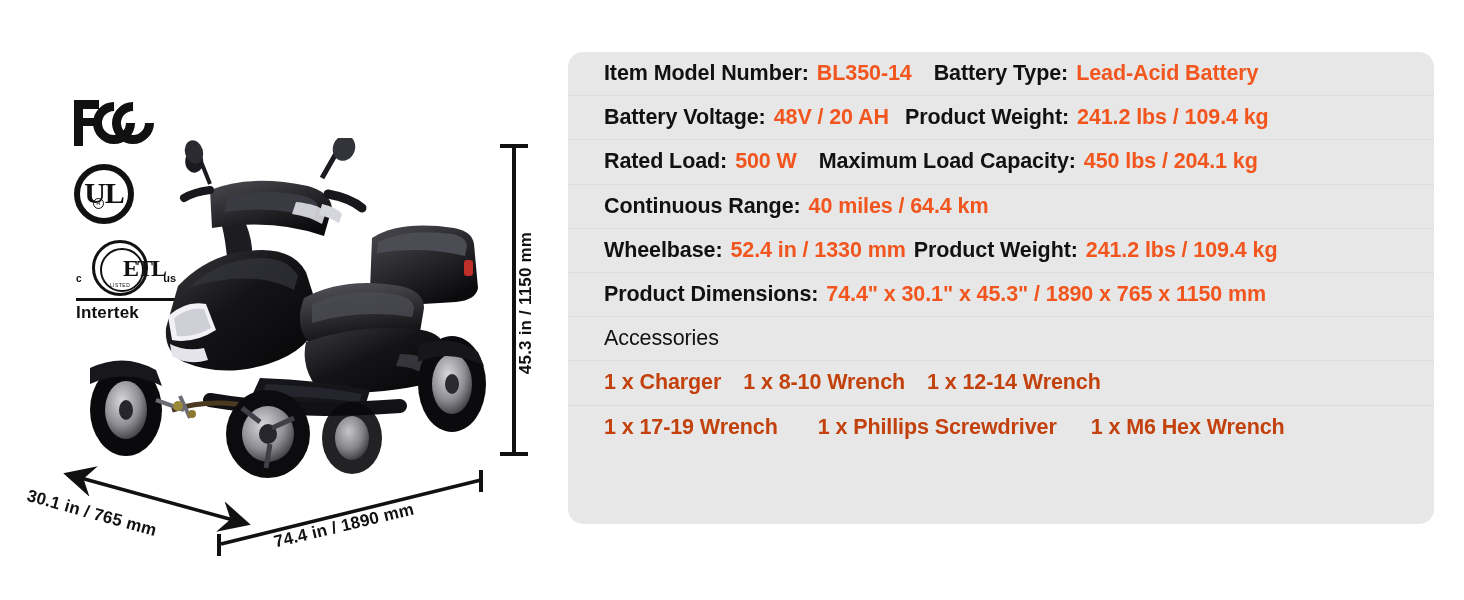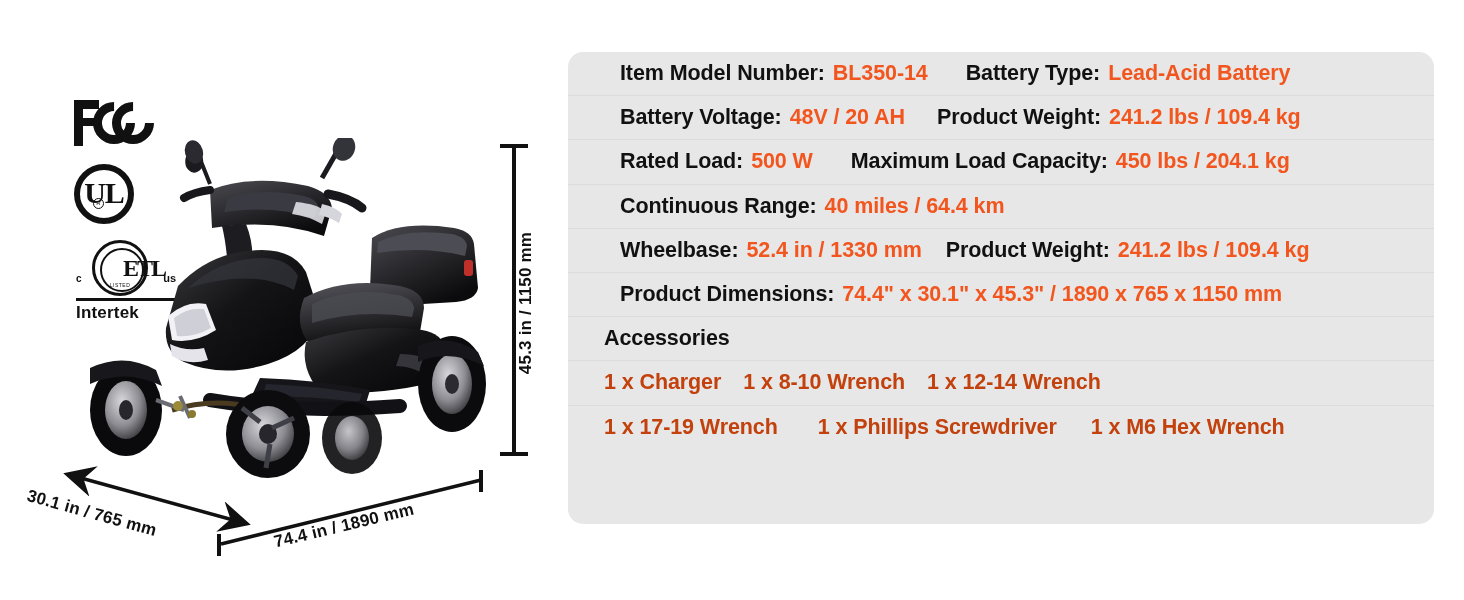--- a/index.html
+++ b/index.html
@@ -220,7 +220,7 @@
     white-space: nowrap;
   }
   .spec-row:last-child { border-bottom: none; }
-  .spec-row .lbl { color: #111; margin-left: 16px; }
+  .spec-row .lbl { color: #111; }
   .spec-row .val { color: #f2561e; }
   .gap-sm { display: inline-block; width: 8px; }
   .gap-md { display: inline-block; width: 16px; }

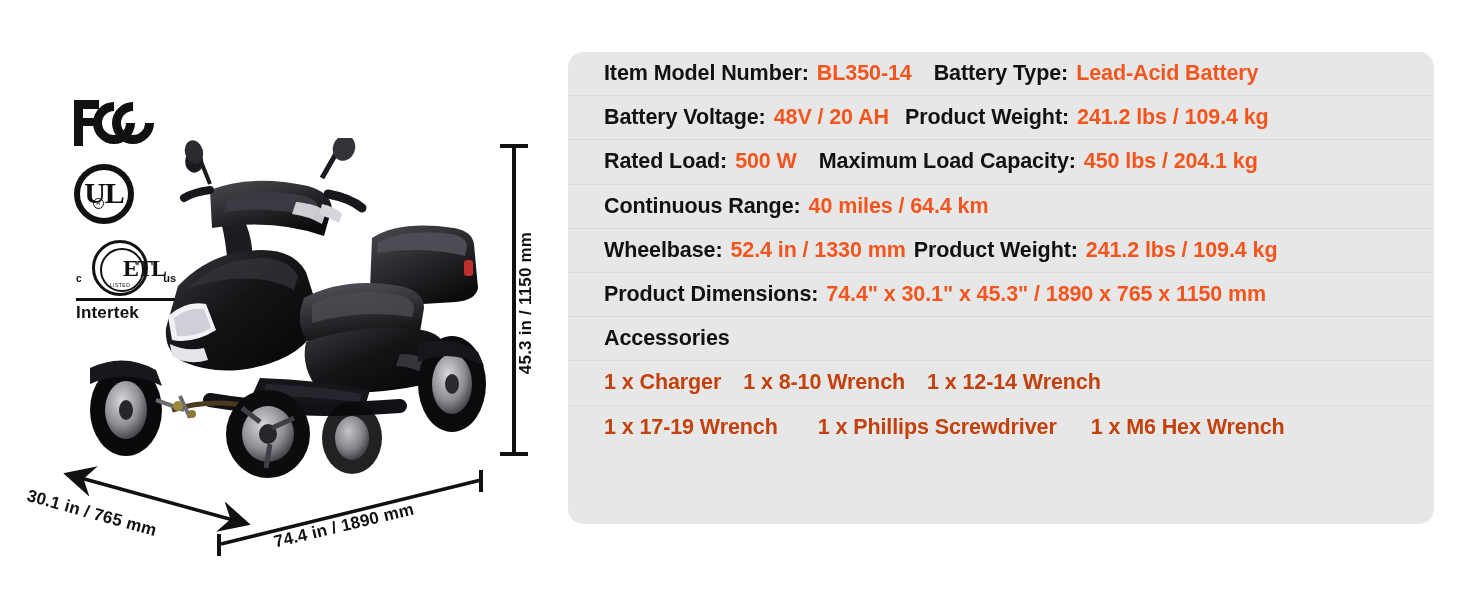--- a/index.html
+++ b/index.html
@@ -225,7 +225,7 @@
   .gap-sm { display: inline-block; width: 8px; }
   .gap-md { display: inline-block; width: 16px; }
   .gap-lg { display: inline-block; width: 22px; }
-  .acc-label { color: #111; font-weight: bold; }
+  .acc-label { color: #111; font-weight: normal; }
   .acc-row { color: #c2410c; font-weight: bold; }
 </style>
 </head>

